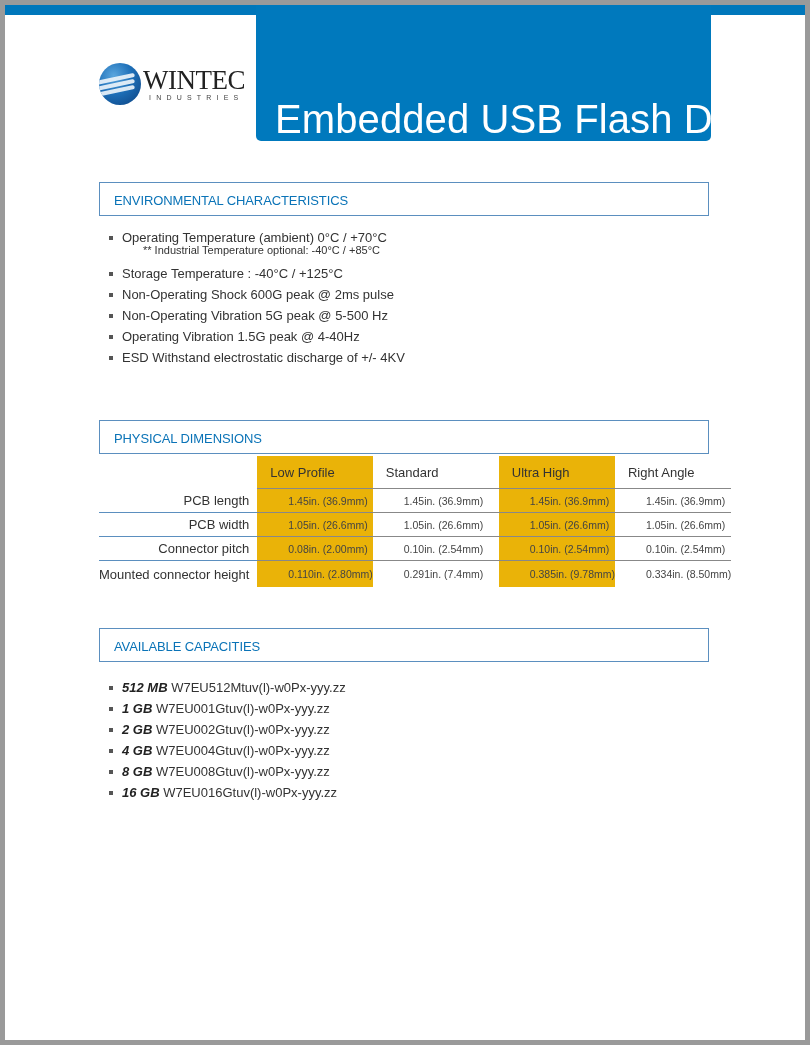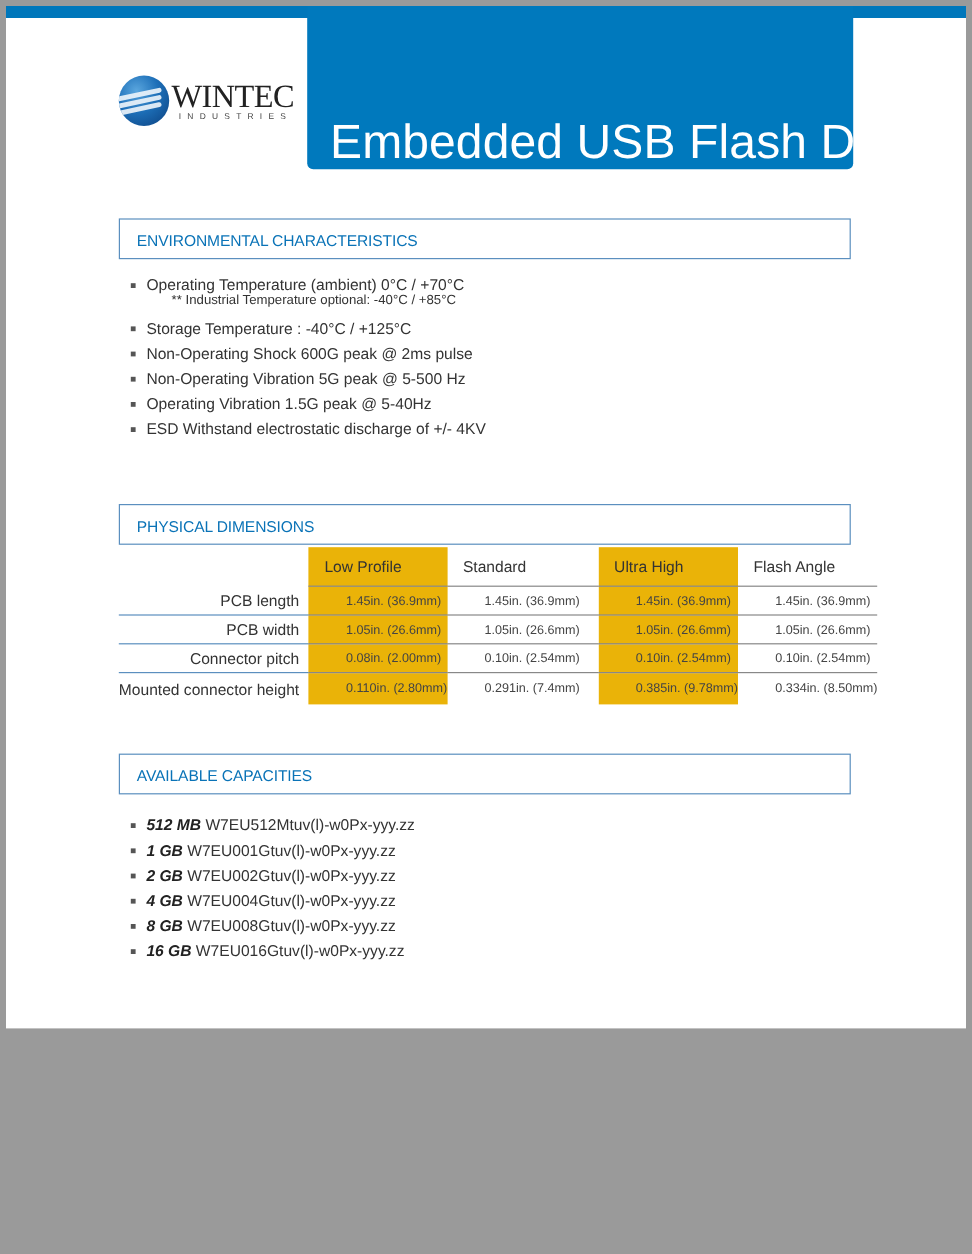--- a/index.html
+++ b/index.html
@@ -4,7 +4,7 @@
 <style>
   html, body { margin:0; padding:0; }
   body { width:810px; height:1045px; background:#9a9a9a; position:relative; overflow:hidden; font-family:"Liberation Sans", sans-serif; }
-  .page { position:absolute; left:5px; top:5px; width:800px; height:852px; background:#ffffff; }
+  .page { position:absolute; left:5px; top:5px; width:800px; height:1035px; background:#ffffff; }
   .topbar { position:absolute; left:0; top:0; width:800px; height:10px; background:#0077bb; }
   .titlebox { position:absolute; left:251px; top:0; width:455px; height:136px; background:#0079bd; border-radius:0 0 5px 5px; }
   .title { position:absolute; left:19px; top:92px; color:#ffffff; font-size:40px; letter-spacing:0.1px; white-space:nowrap; }

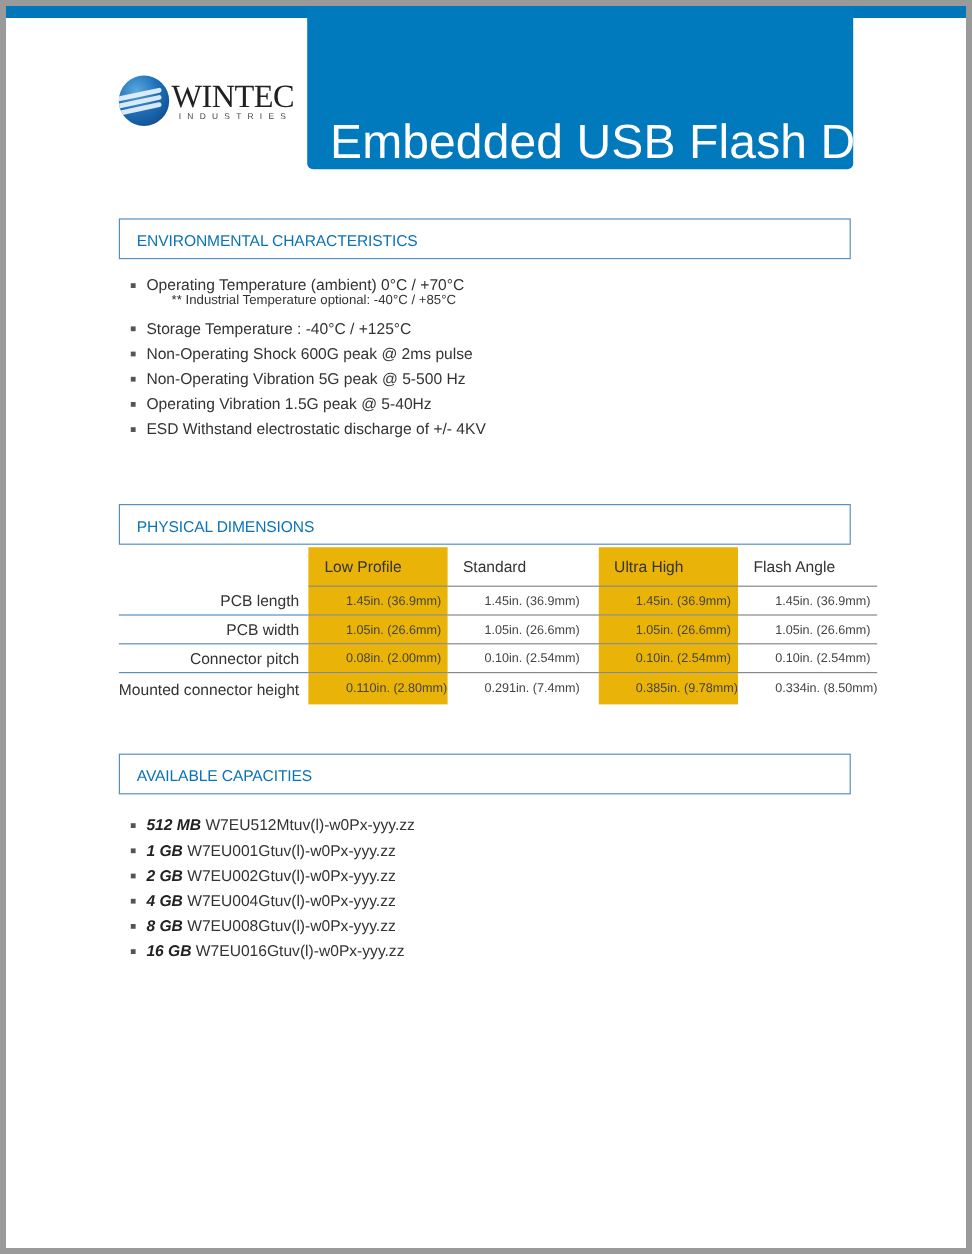--- a/index.html
+++ b/index.html
@@ -60,7 +60,7 @@
     <li><span class="bullet"></span><span>Storage Temperature : -40°C / +125°C</span></li>
     <li><span class="bullet"></span><span>Non-Operating Shock 600G peak @ 2ms pulse</span></li>
     <li><span class="bullet"></span><span>Non-Operating Vibration 5G peak @ 5-500 Hz</span></li>
-    <li><span class="bullet"></span><span>Operating Vibration 1.5G peak @ 5-40Hz</span></li>
+    <li><span class="bullet"></span><span>Operating Vibration 1.5G peak @ 4-40Hz</span></li>
     <li><span class="bullet"></span><span>ESD Withstand electrostatic discharge of +/- 4KV</span></li>
   </ul>
 

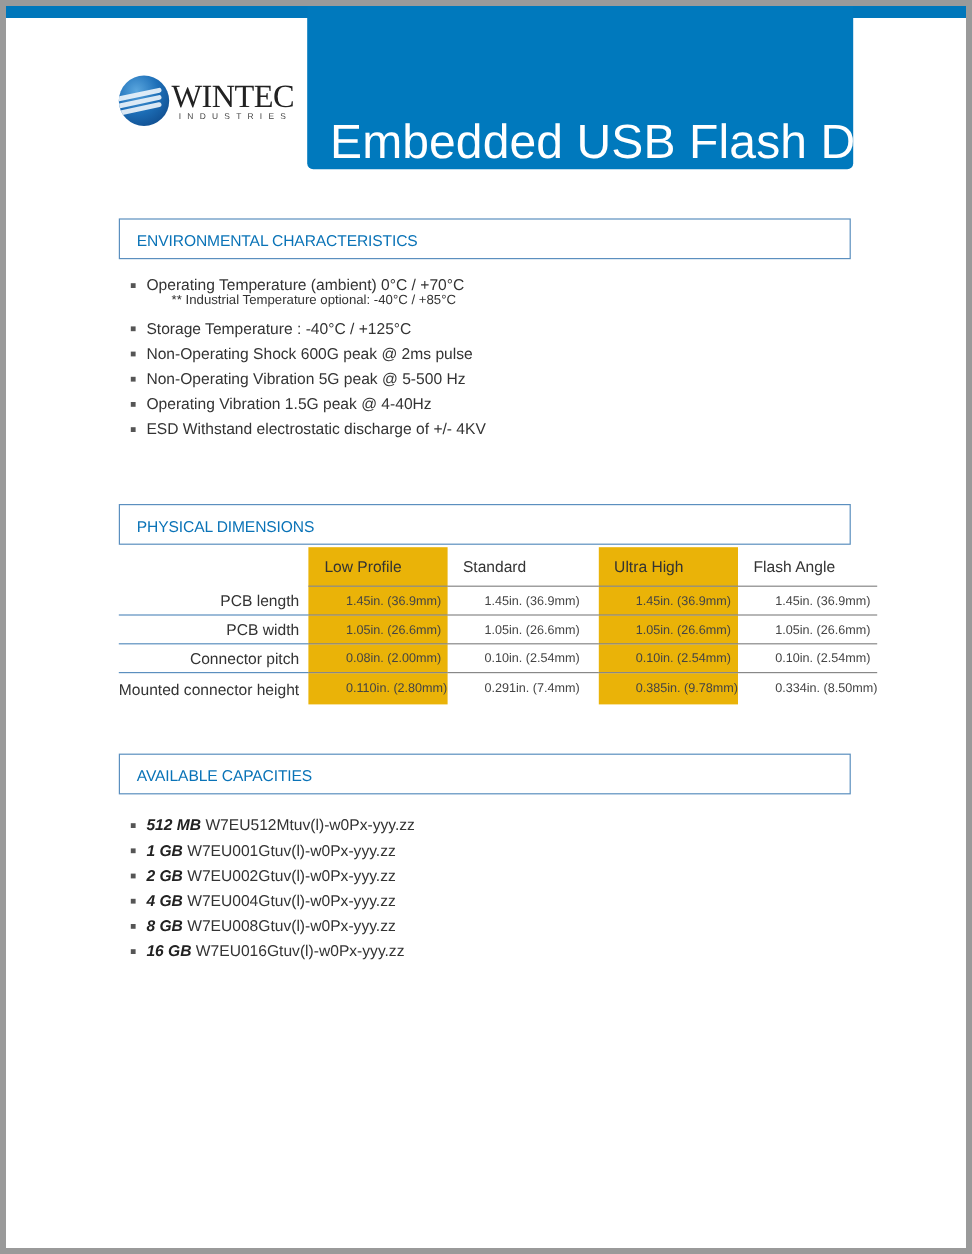--- a/index.html
+++ b/index.html
@@ -74,7 +74,7 @@
       <th class="shade c1">Low Profile</th>
       <th class="c2">Standard</th>
       <th class="shade c3">Ultra High</th>
-      <th class="c4">Flash Angle</th>
+      <th class="c4">Right Angle</th>
     </tr>
     <tr>
       <td class="lbl">PCB length</td>

